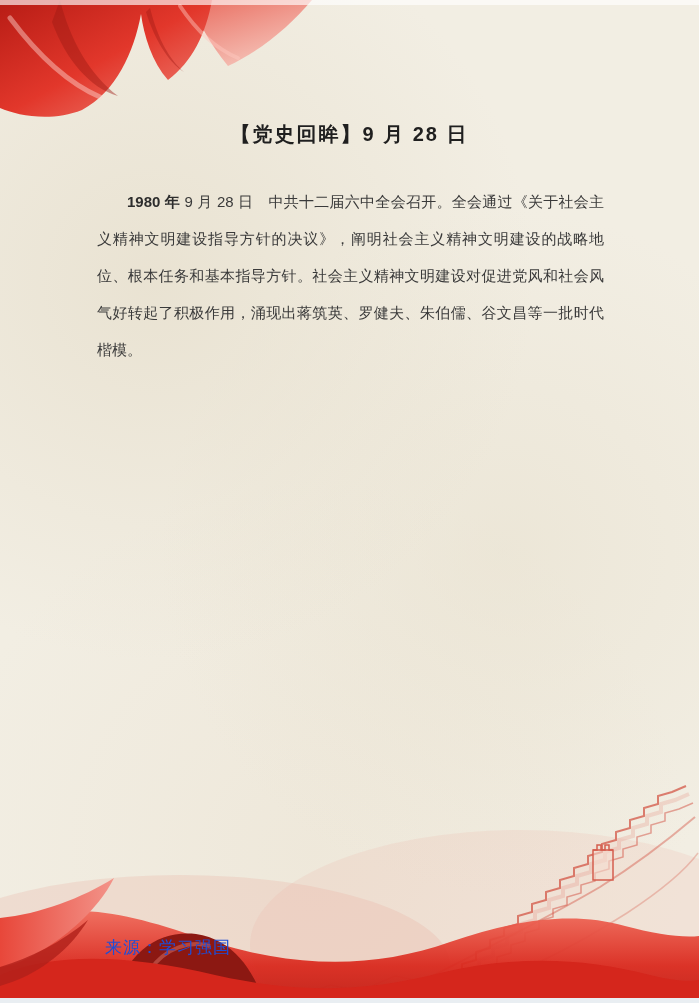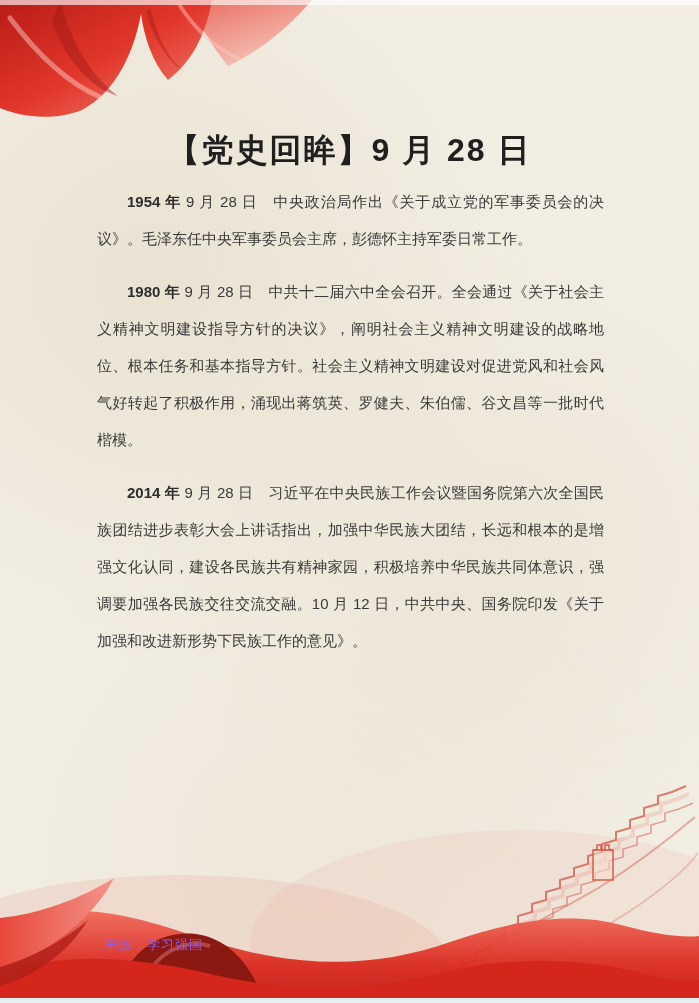--- a/index.html
+++ b/index.html
@@ -21,7 +21,7 @@
   .deco-bottom { position: absolute; left: 0; bottom: 0; width: 699px; height: 233px; z-index: 2; }
   .page-title {
     position: absolute; top: 108px; left: 0; width: 699px;
-    text-align: center; font-size: 32px; font-weight: bold;
+    text-align: center; font-size: 20px; font-weight: bold;
     color: #1f1f1f; letter-spacing: 2px; z-index: 3;
   }
   .article {

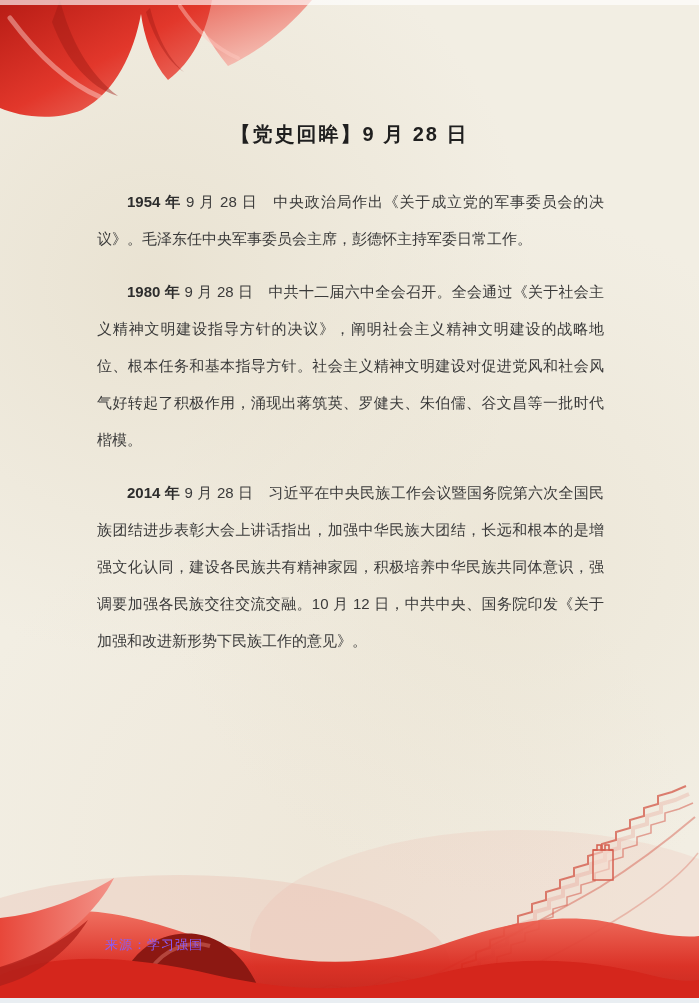--- a/index.html
+++ b/index.html
@@ -101,9 +101,6 @@
 
 <div class="article">
   <p>
-    <span class="para-lead">1954 年 </span><span>9 月 28 日　中央政治局作出《关于成立党的军事委员会的决议》。毛泽东任中央军事委员会主席，彭德怀主持军委日常工作。</span>
-  </p>
-  <p>
     <span class="para-lead">1980 年 </span><span>9 月 28 日　中共十二届六中全会召开。全会通过《关于社会主义精神文明建设指导方针的决议》，阐明社会主义精神文明建设的战略地位、根本任务和基本指导方针。社会主义精神文明建设对促进党风和社会风气好转起了积极作用，涌现出蒋筑英、罗健夫、朱伯儒、谷文昌等一批时代楷模。</span>
   </p>
   <p>

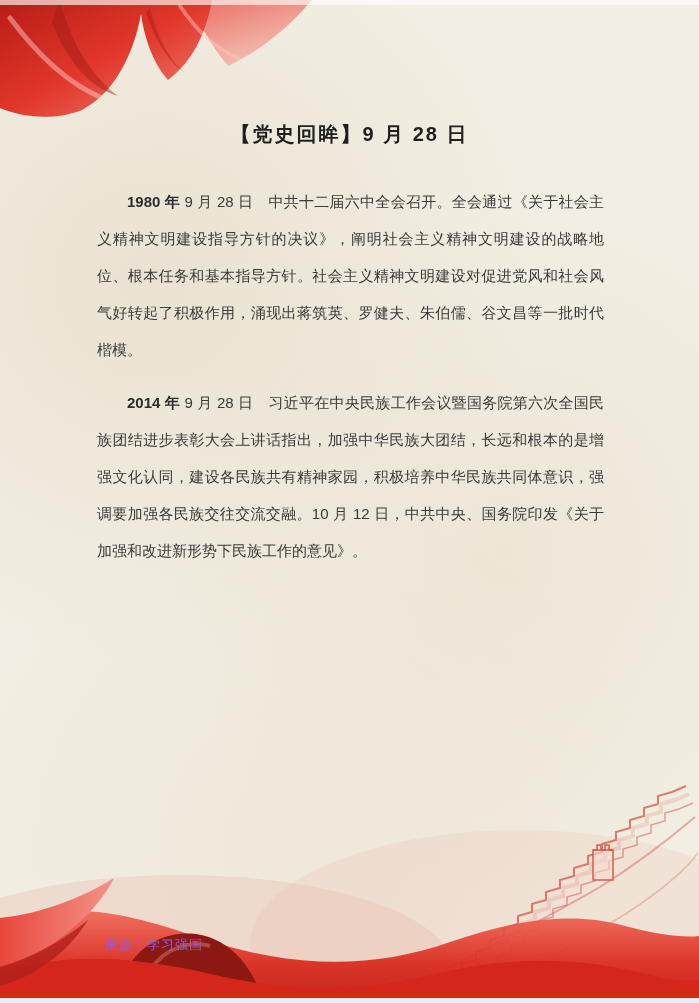--- a/index.html
+++ b/index.html
@@ -103,9 +103,6 @@
   <p>
     <span class="para-lead">1980 年 </span><span>9 月 28 日　中共十二届六中全会召开。全会通过《关于社会主义精神文明建设指导方针的决议》，阐明社会主义精神文明建设的战略地位、根本任务和基本指导方针。社会主义精神文明建设对促进党风和社会风气好转起了积极作用，涌现出蒋筑英、罗健夫、朱伯儒、谷文昌等一批时代楷模。</span>
   </p>
-  <p>
-    <span class="para-lead">2014 年 </span><span>9 月 28 日　习近平在中央民族工作会议暨国务院第六次全国民族团结进步表彰大会上讲话指出，加强中华民族大团结，长远和根本的是增强文化认同，建设各民族共有精神家园，积极培养中华民族共同体意识，强调要加强各民族交往交流交融。10 月 12 日，中共中央、国务院印发《关于加强和改进新形势下民族工作的意见》。</span>
-  </p>
 </div>
 
 <div class="source-label">来源：学习强国</div>

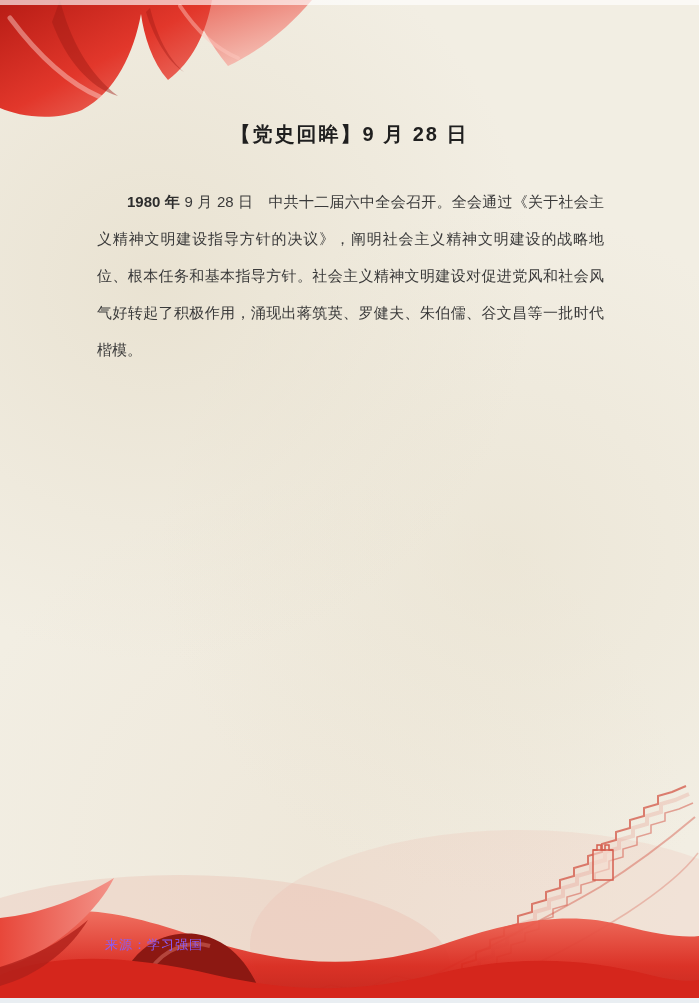--- a/index.html
+++ b/index.html
@@ -33,7 +33,7 @@
   .para-lead { font-weight: bold; color: #2d2d2d; }
   .source-label {
     position: absolute; left: 105px; top: 936px;
-    font-size: 13px; color: #8b5cf6; z-index: 5; letter-spacing: 1px;
+    font-size: 17px; color: #1d4ed8; z-index: 5; letter-spacing: 1px;
   }
 </style>
 </head>

